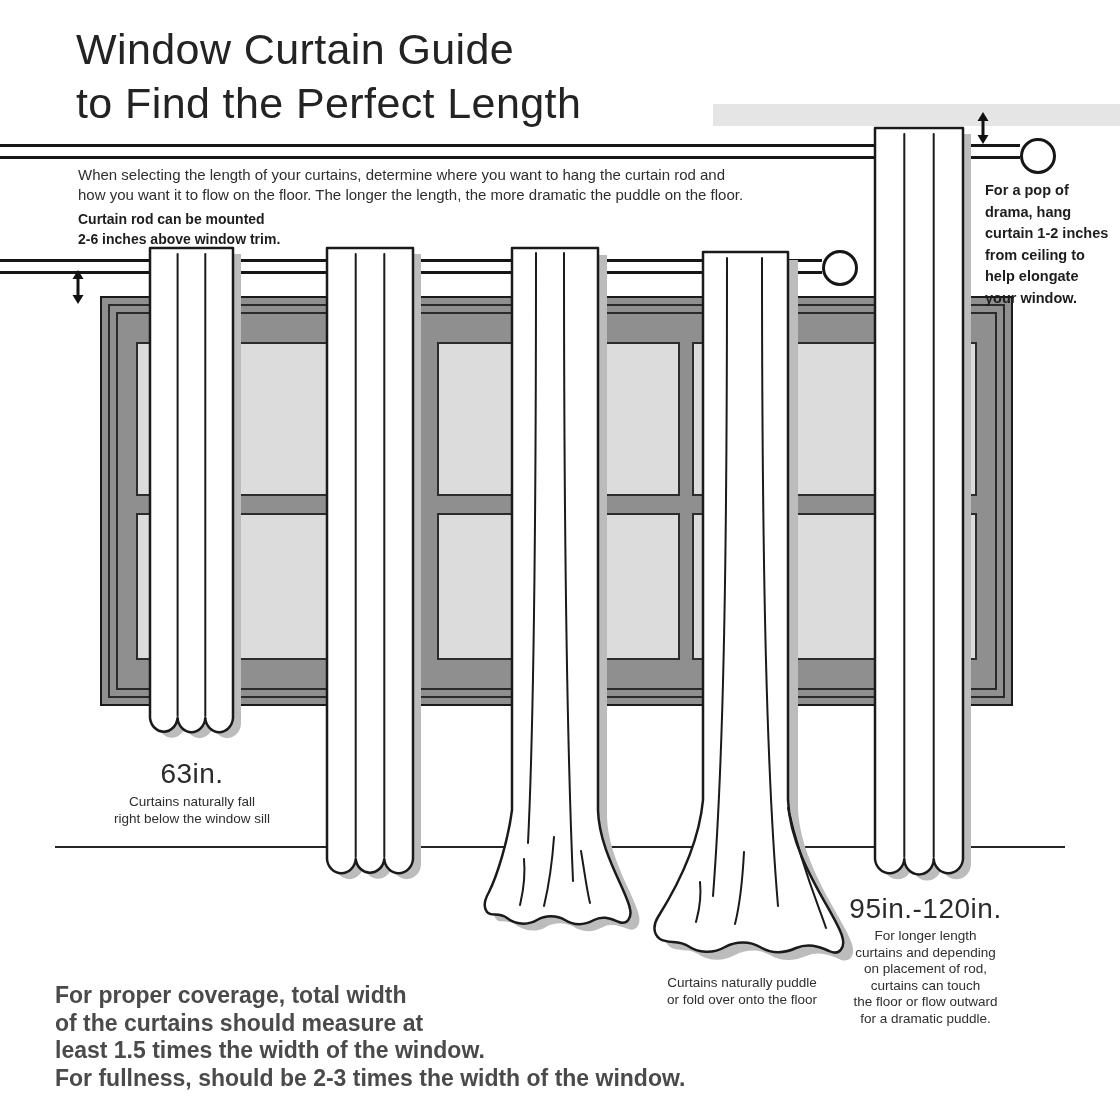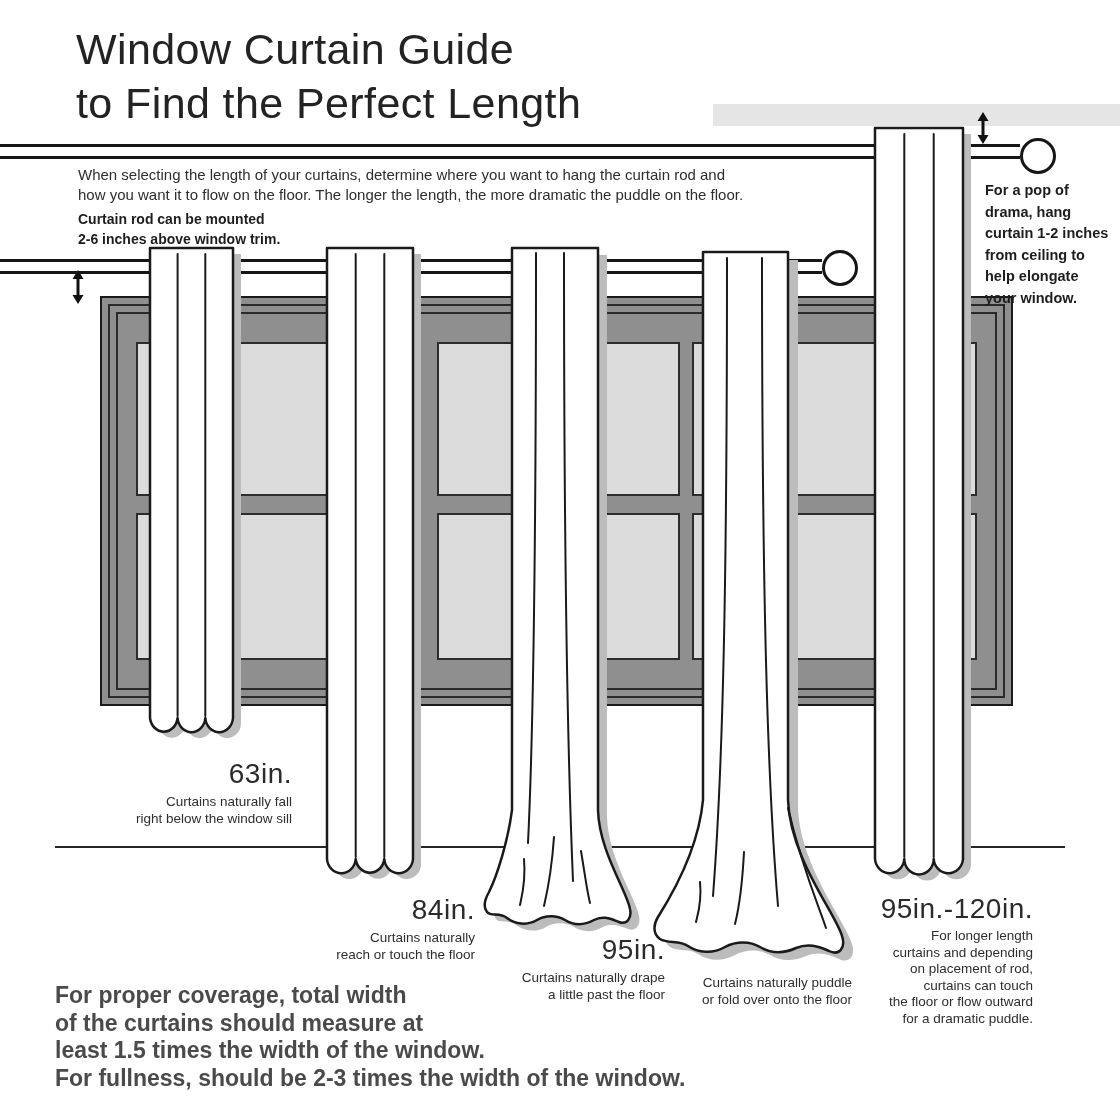--- a/index.html
+++ b/index.html
@@ -17,7 +17,7 @@
   #drama-note{left:985px;top:180px;width:140px;font-size:14.5px;line-height:21.5px;font-weight:bold;color:#1d1d1d;}
   #coverage{left:55px;top:982px;font-size:23px;line-height:27.5px;font-weight:bold;color:#4a4a4a;}
 
-  .lbl{position:absolute;text-align:right;}
+  .lbl{position:absolute;text-align:center;}
   .lbl .len{font-size:28px;color:#2b2b2b;letter-spacing:.5px;}
   .lbl .desc{font-size:13.5px;line-height:17px;color:#2e2e2e;white-space:pre-line;margin-top:3px;}
   #label63{left:92px;top:758px;width:200px;}

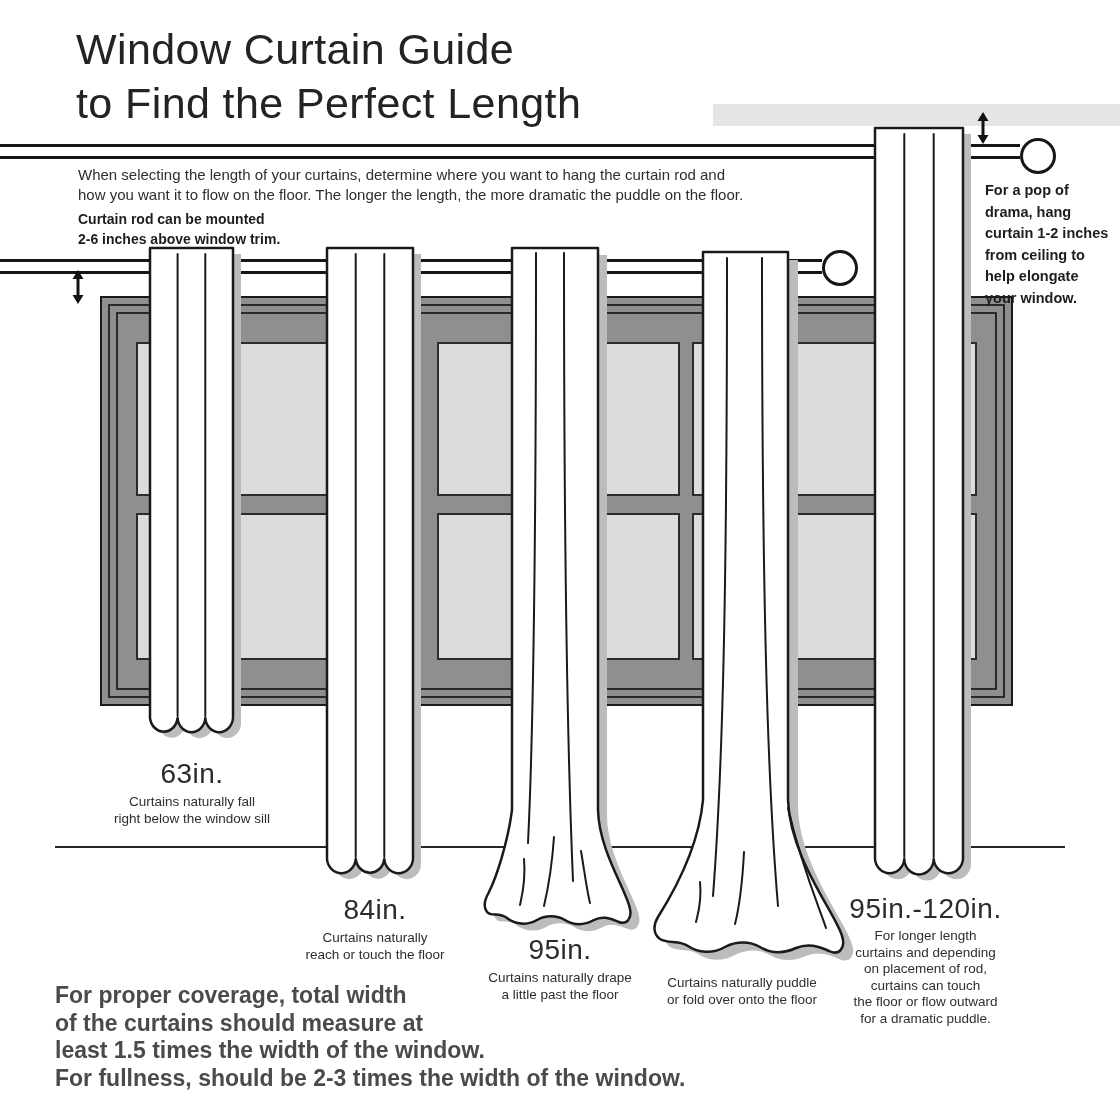--- a/index.html
+++ b/index.html
@@ -147,11 +147,6 @@
     <div class="desc">Curtains naturally fall
 right below the window sill</div>
   </div>
-  <div id="label84" class="lbl">
-    <div class="len">84in.</div>
-    <div class="desc">Curtains naturally
-reach or touch the floor</div>
-  </div>
   <div id="label95" class="lbl">
     <div class="len">95in.</div>
     <div class="desc">Curtains naturally drape

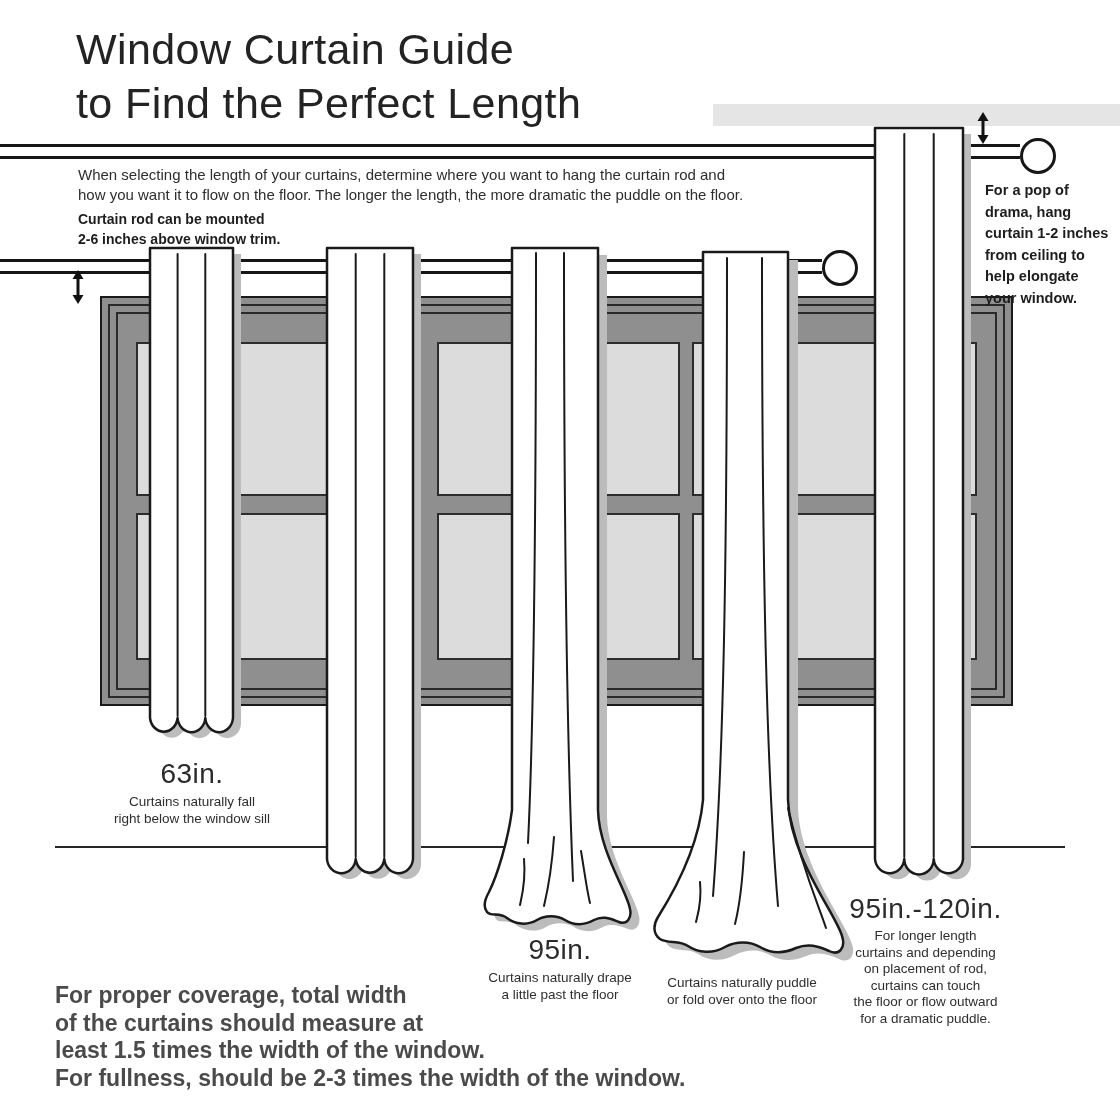--- a/index.html
+++ b/index.html
@@ -147,11 +147,6 @@
     <div class="desc">Curtains naturally fall
 right below the window sill</div>
   </div>
-  <div id="label95" class="lbl">
-    <div class="len">95in.</div>
-    <div class="desc">Curtains naturally drape
-a little past the floor</div>
-  </div>
   <div id="label108" class="lbl">
     <div class="desc">Curtains naturally puddle
 or fold over onto the floor</div>

